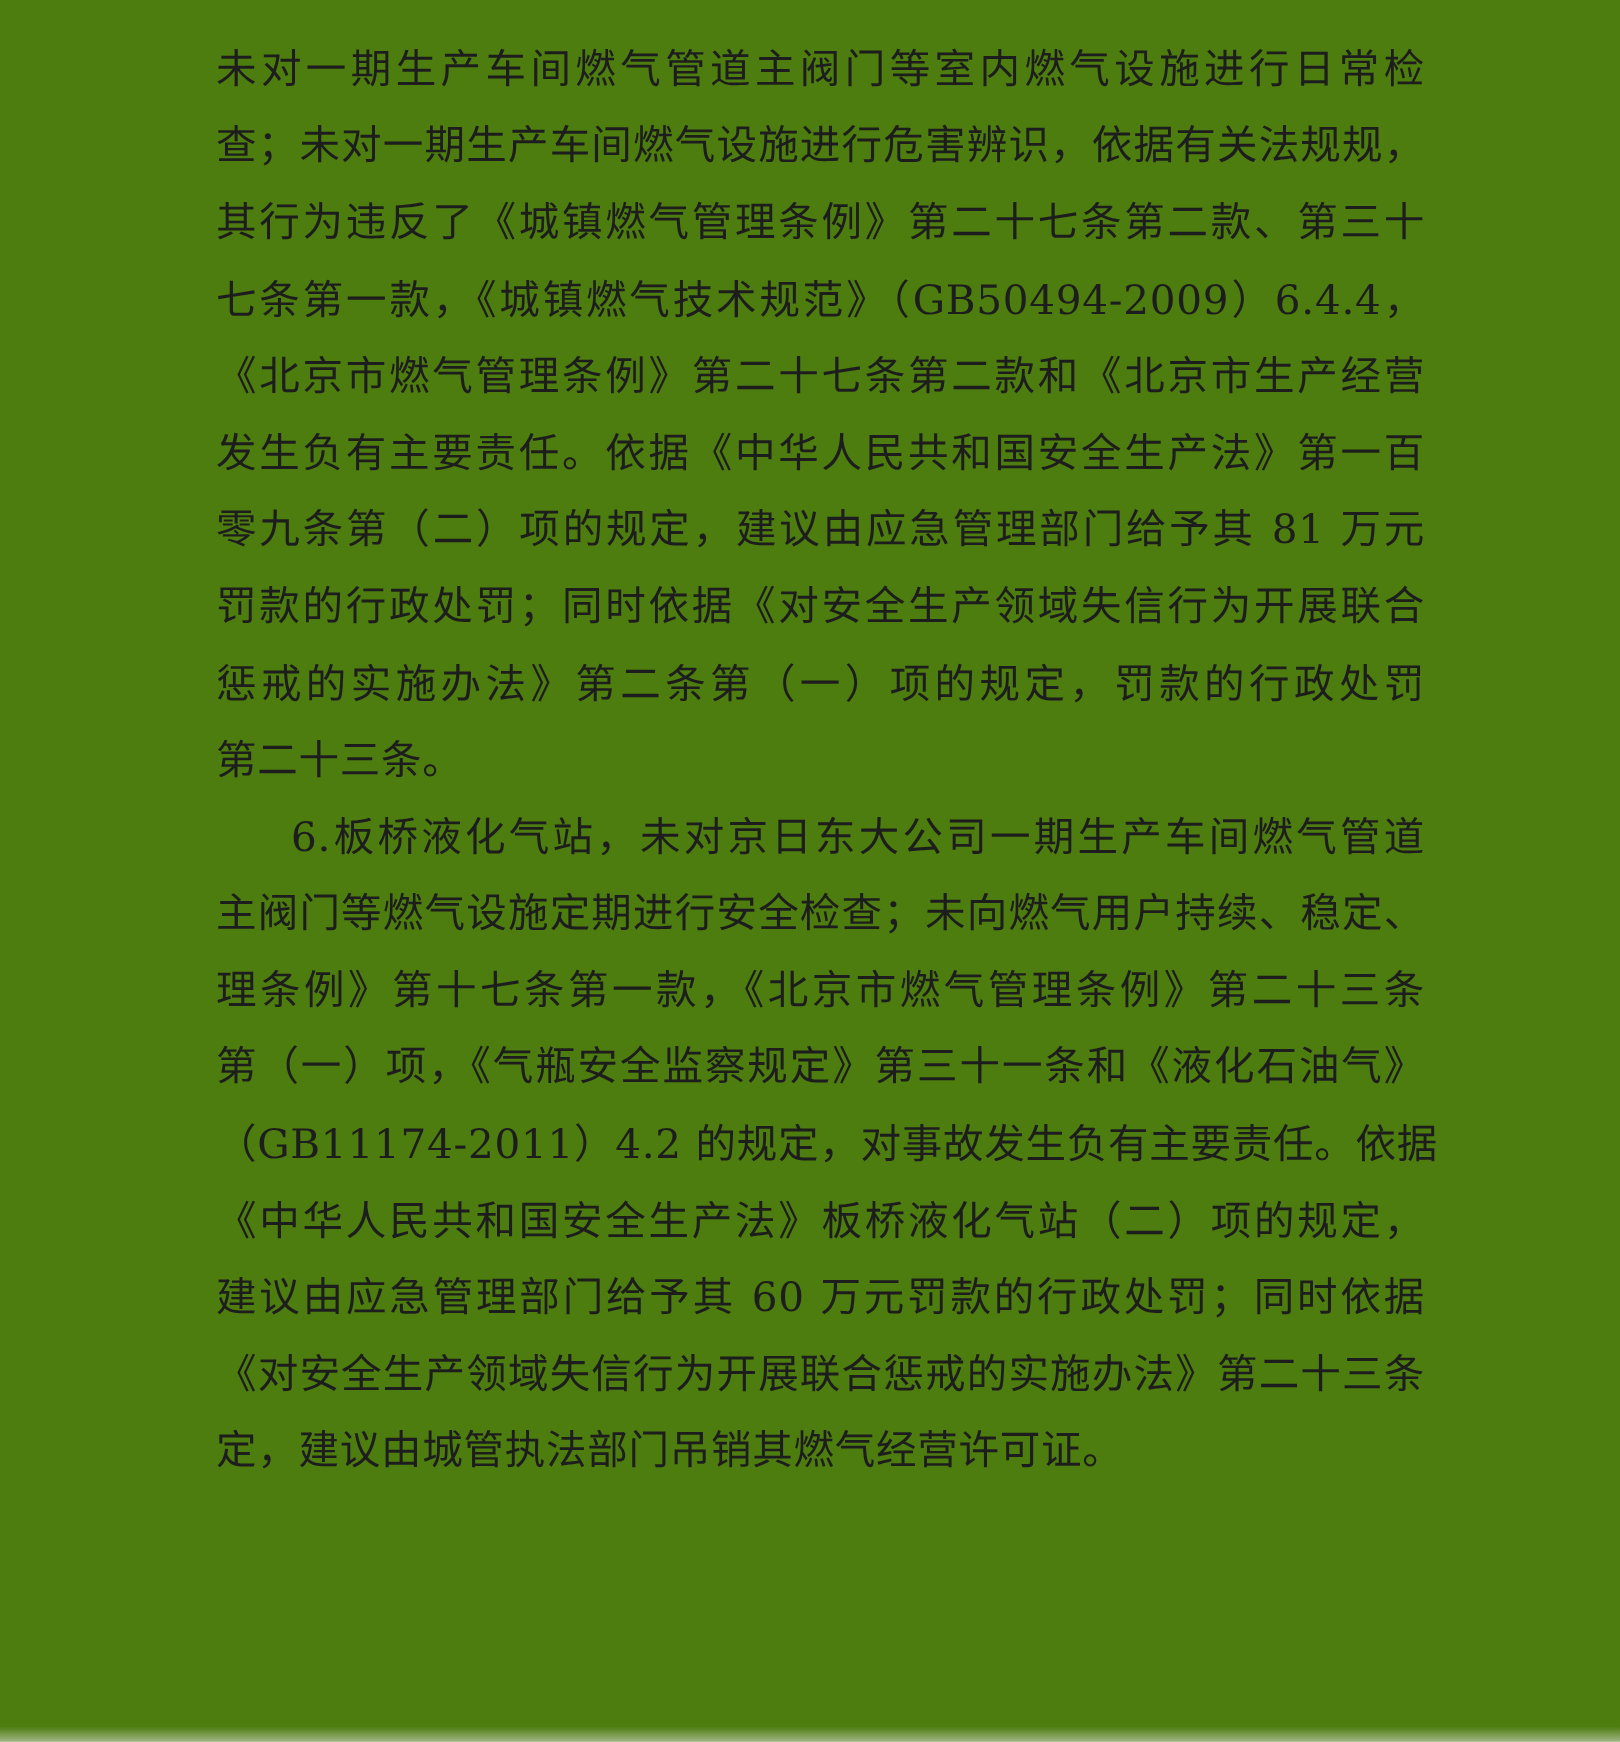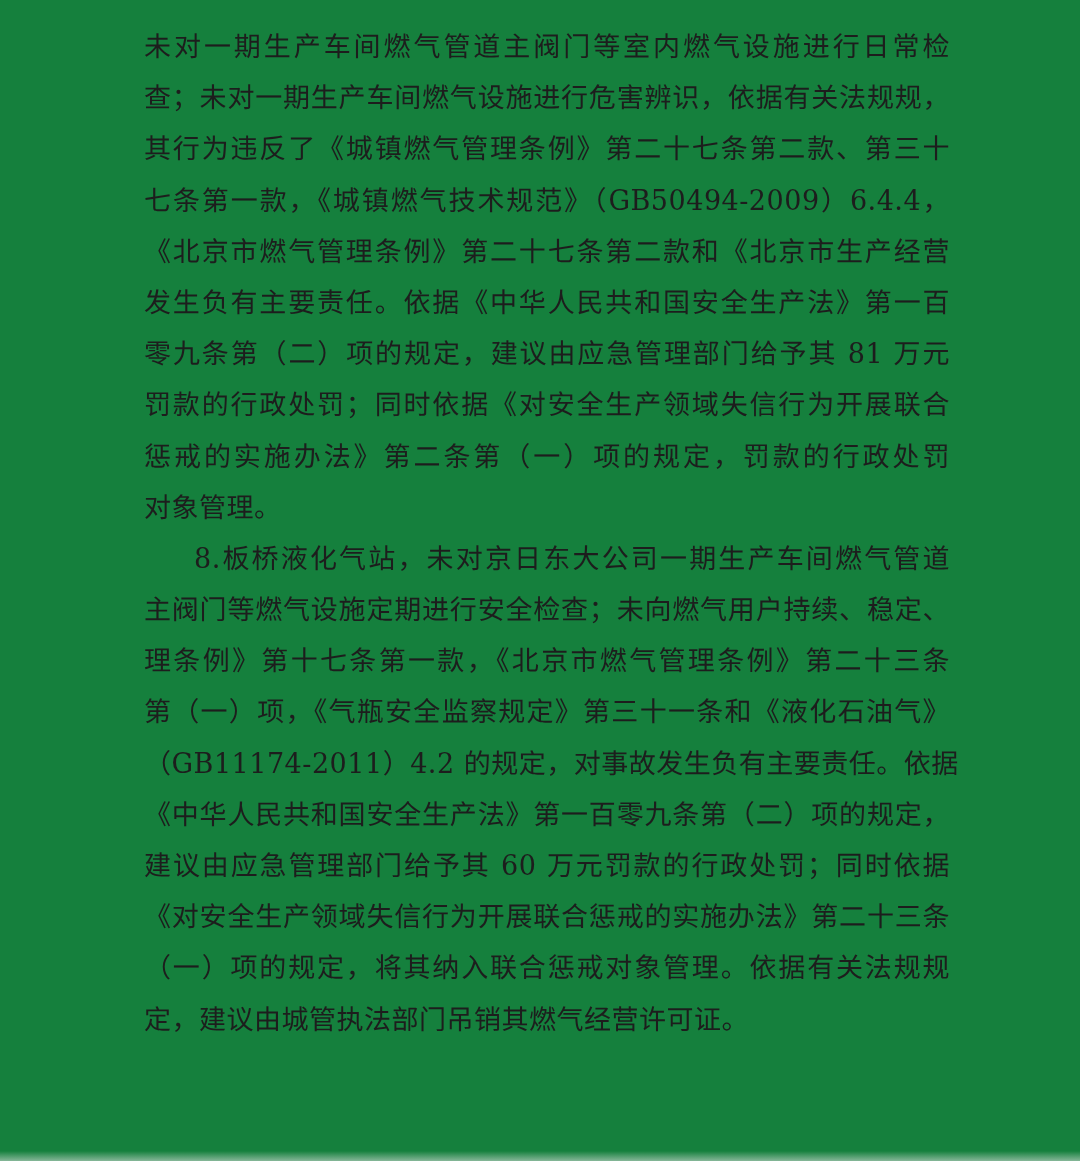--- a/index.html
+++ b/index.html
@@ -12,7 +12,7 @@
     width: 1080px;
     height: 1161px;
     margin: 0 auto;
-    background: #15803d;
+    background: #4d7c0f;
     overflow: hidden;
   }
   .doc-body {

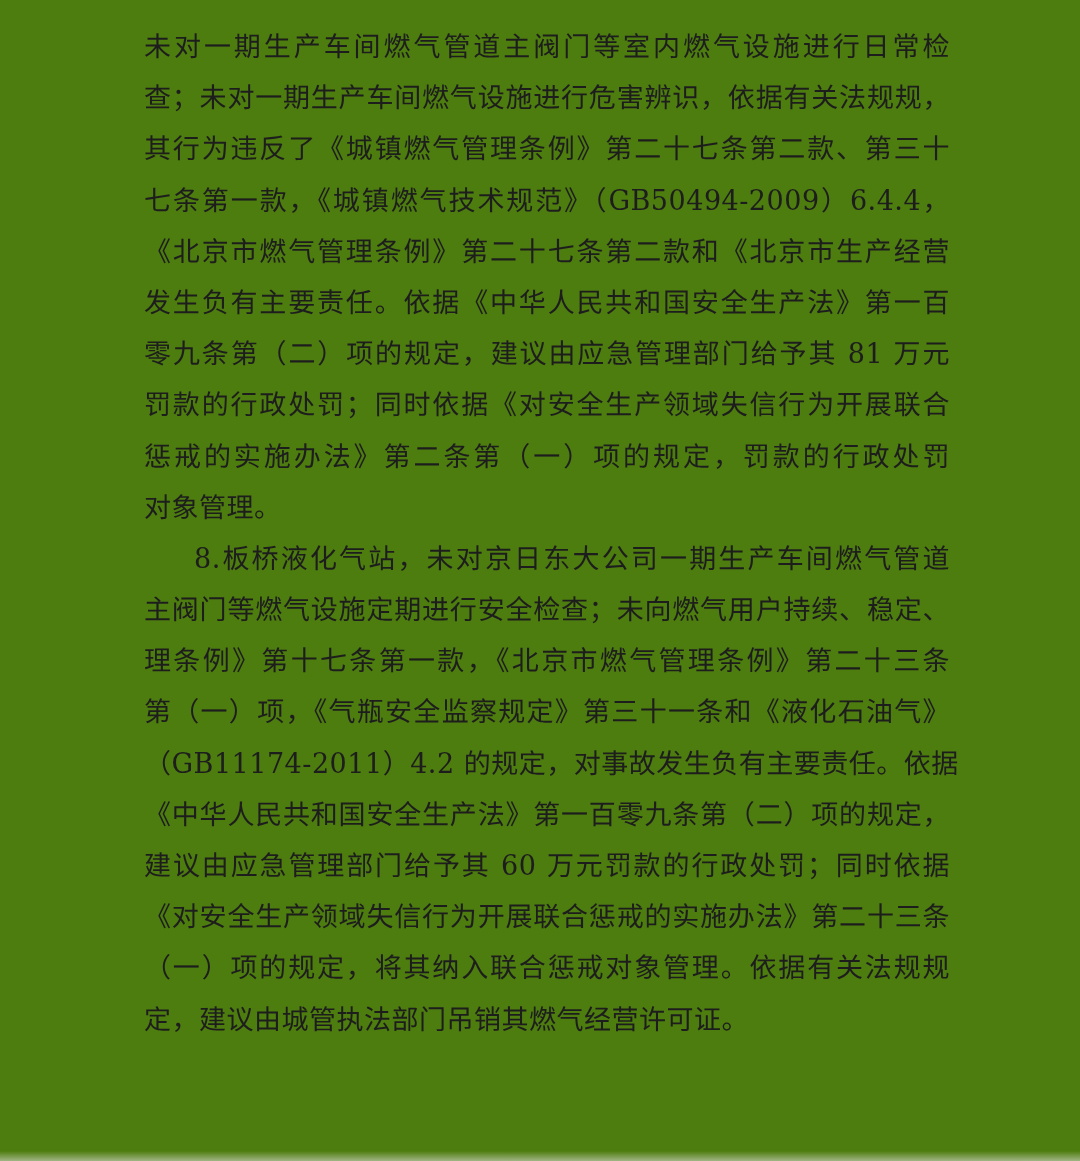--- a/index.html
+++ b/index.html
@@ -72,7 +72,7 @@
         <div class="line">零九条第（二）项的规定，建议由应急管理部门给予其 81 万元</div>
         <div class="line">罚款的行政处罚；同时依据《对安全生产领域失信行为开展联合</div>
         <div class="line">惩戒的实施办法》第二条第（一）项的规定，罚款的行政处罚</div>
-        <div class="line para-last">对象管理。</div>
+        <div class="line para-last">第二十三条。</div>
       </div>
       <div class="paragraph">
         <div class="line indent">8.板桥液化气站，未对京日东大公司一期生产车间燃气管道</div>

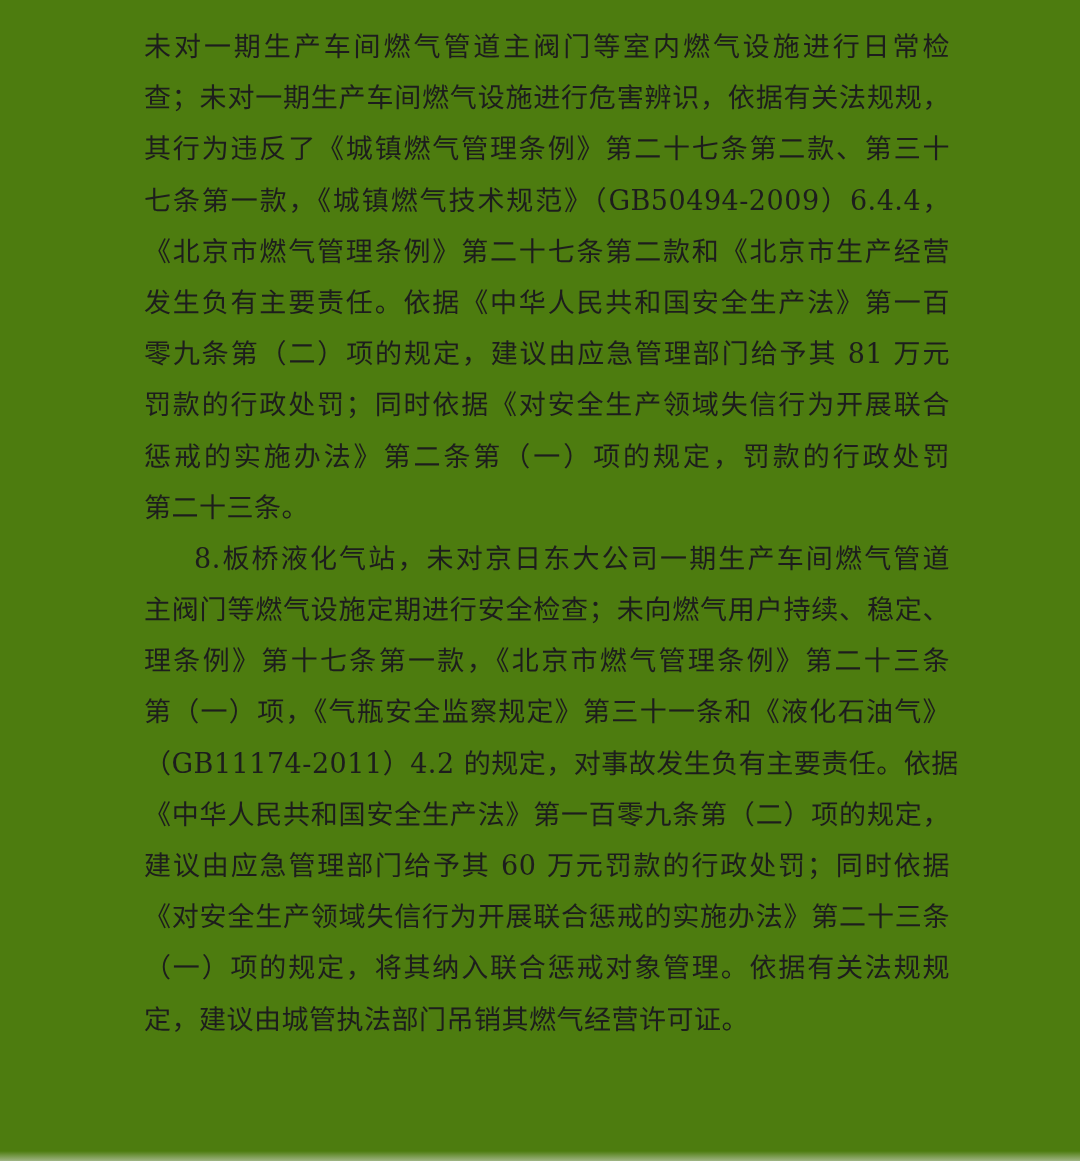--- a/index.html
+++ b/index.html
@@ -75,7 +75,7 @@
         <div class="line para-last">第二十三条。</div>
       </div>
       <div class="paragraph">
-        <div class="line indent">8.板桥液化气站，未对京日东大公司一期生产车间燃气管道</div>
+        <div class="line indent">6.板桥液化气站，未对京日东大公司一期生产车间燃气管道</div>
         <div class="line">主阀门等燃气设施定期进行安全检查；未向燃气用户持续、稳定、</div>
         <div class="line">理条例》第十七条第一款，《北京市燃气管理条例》第二十三条</div>
         <div class="line">第（一）项，《气瓶安全监察规定》第三十一条和《液化石油气》</div>

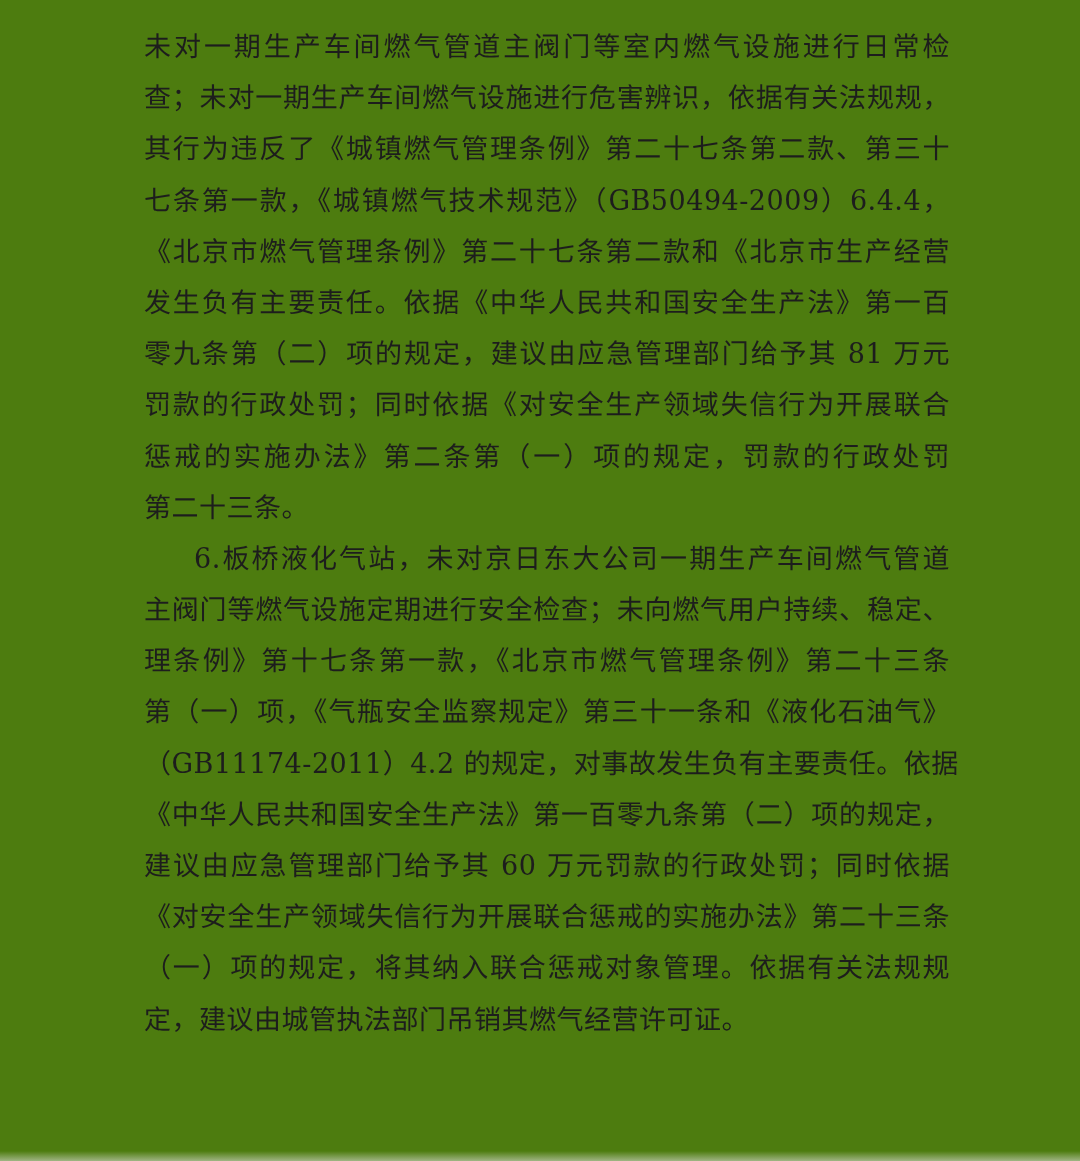--- a/index.html
+++ b/index.html
@@ -80,7 +80,7 @@
         <div class="line">理条例》第十七条第一款，《北京市燃气管理条例》第二十三条</div>
         <div class="line">第（一）项，《气瓶安全监察规定》第三十一条和《液化石油气》</div>
         <div class="line">（GB11174-2011）4.2 的规定，对事故发生负有主要责任。依据</div>
-        <div class="line">《中华人民共和国安全生产法》第一百零九条第（二）项的规定，</div>
+        <div class="line">《中华人民共和国安全生产法》板桥液化气站（二）项的规定，</div>
         <div class="line">建议由应急管理部门给予其 60 万元罚款的行政处罚；同时依据</div>
         <div class="line">《对安全生产领域失信行为开展联合惩戒的实施办法》第二十三条</div>
         <div class="line">（一）项的规定，将其纳入联合惩戒对象管理。依据有关法规规</div>

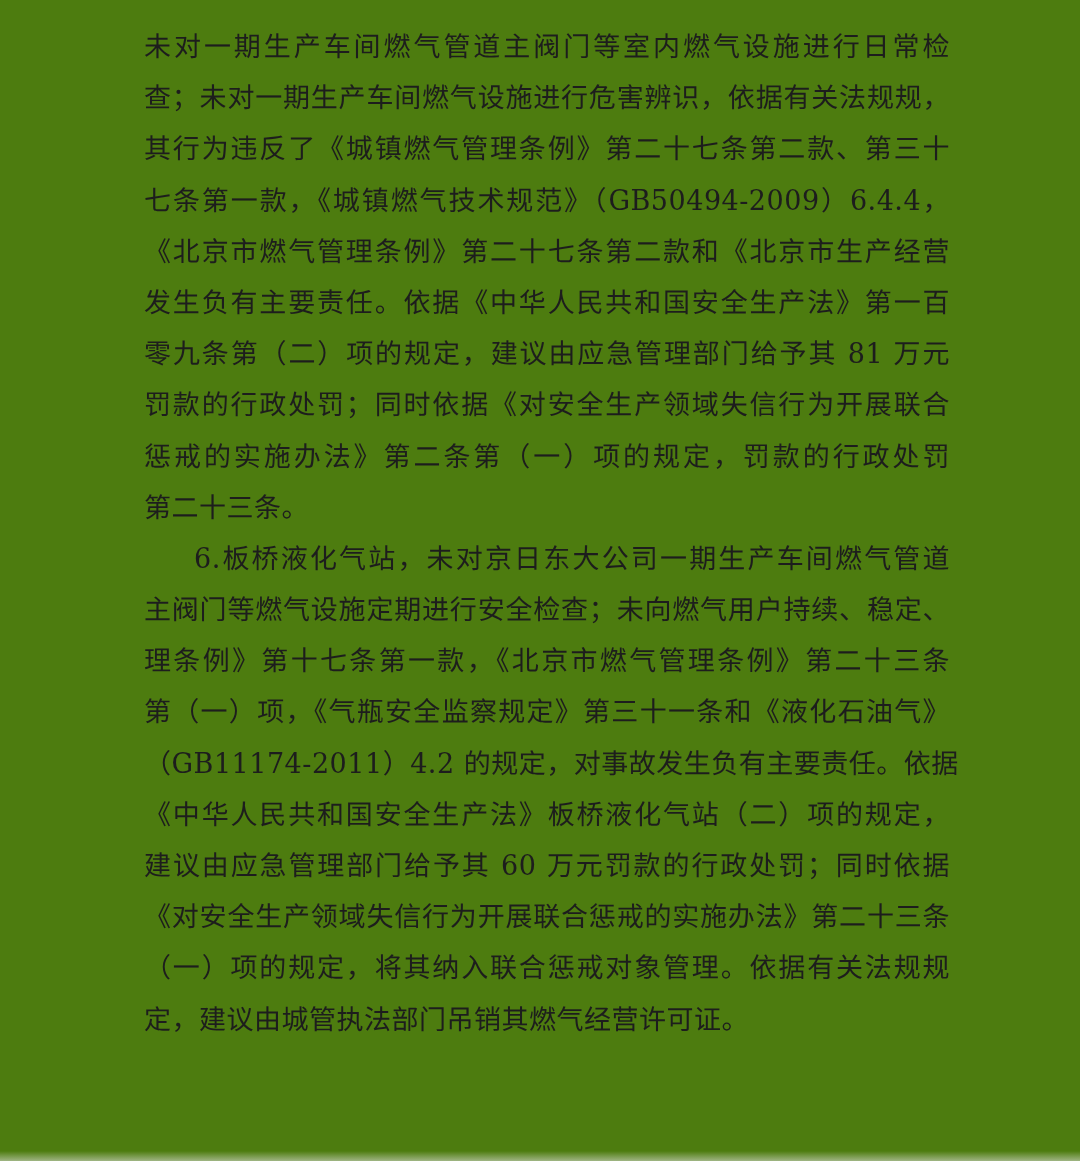--- a/index.html
+++ b/index.html
@@ -83,7 +83,6 @@
         <div class="line">《中华人民共和国安全生产法》板桥液化气站（二）项的规定，</div>
         <div class="line">建议由应急管理部门给予其 60 万元罚款的行政处罚；同时依据</div>
         <div class="line">《对安全生产领域失信行为开展联合惩戒的实施办法》第二十三条</div>
-        <div class="line">（一）项的规定，将其纳入联合惩戒对象管理。依据有关法规规</div>
         <div class="line para-last">定，建议由城管执法部门吊销其燃气经营许可证。</div>
       </div>
     </div>

